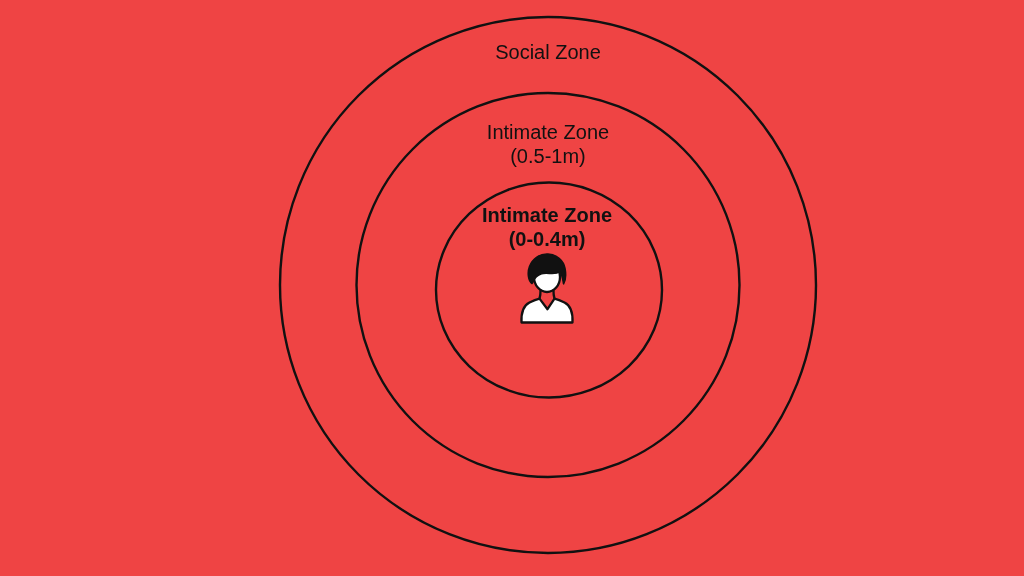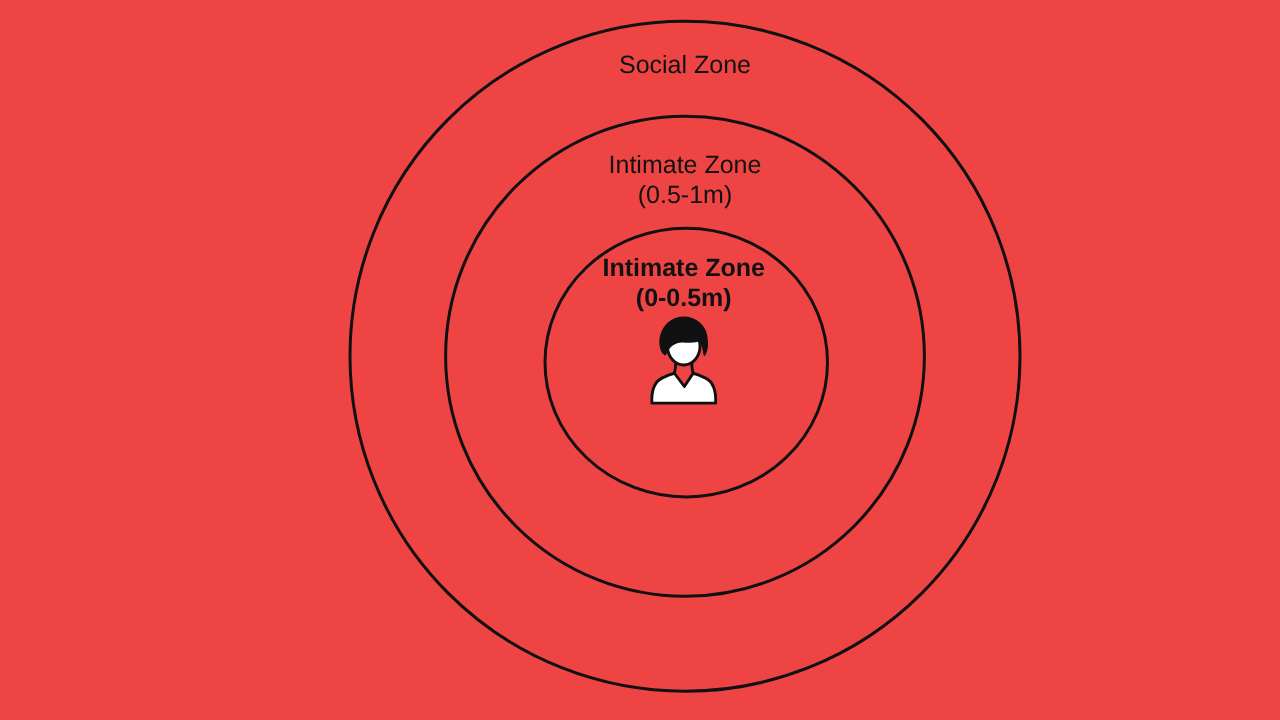--- a/index.html
+++ b/index.html
@@ -63,7 +63,7 @@
 
   <div class="zone-label" style="left:547px; top:203px;font-weight:bold;">
     <span class="line">Intimate Zone</span>
-    <span class="line">(0-0.5m)</span>
+    <span class="line">(0-0.4m)</span>
   </div>
 
 

